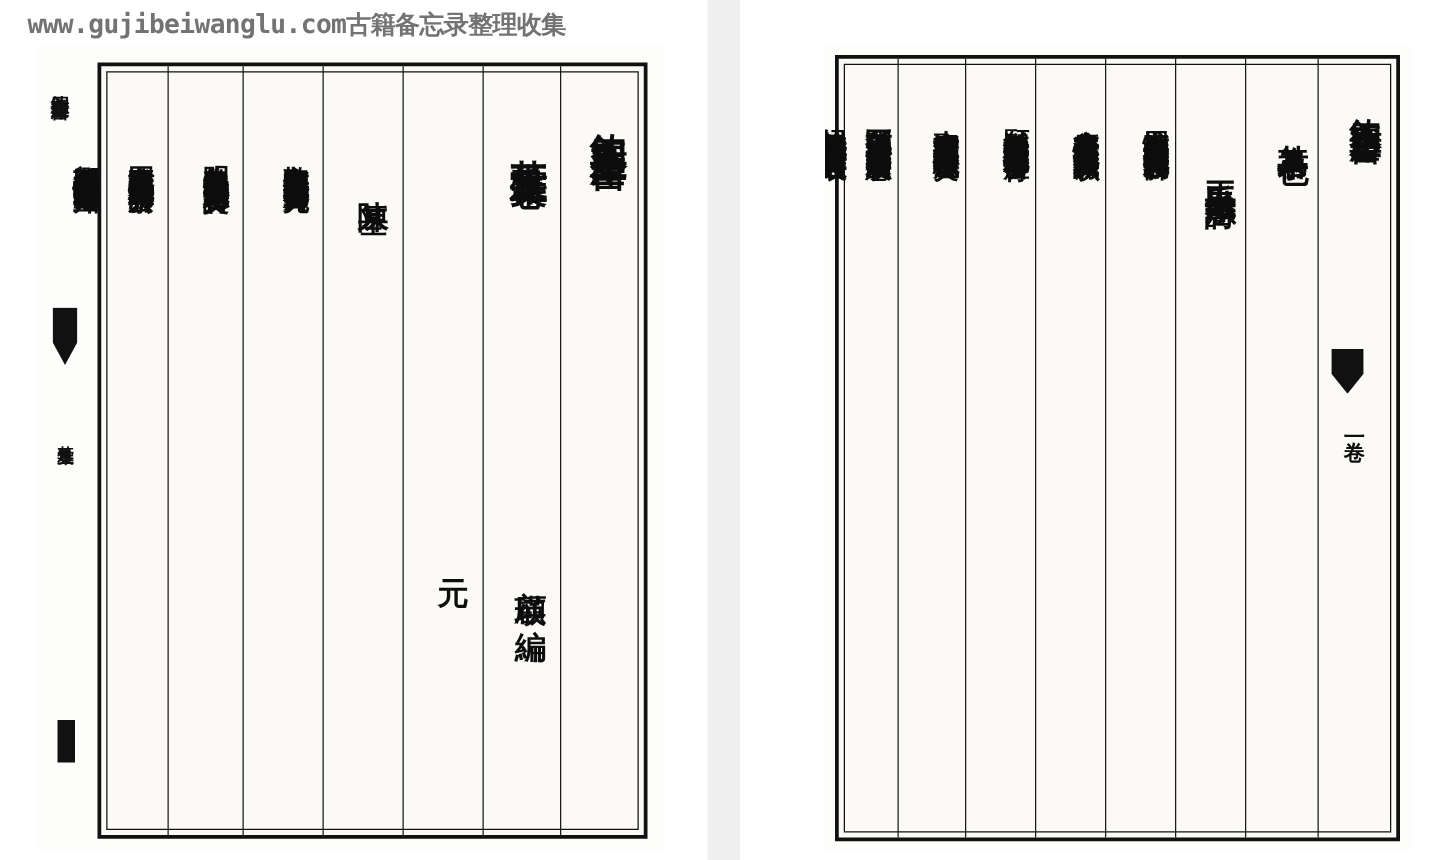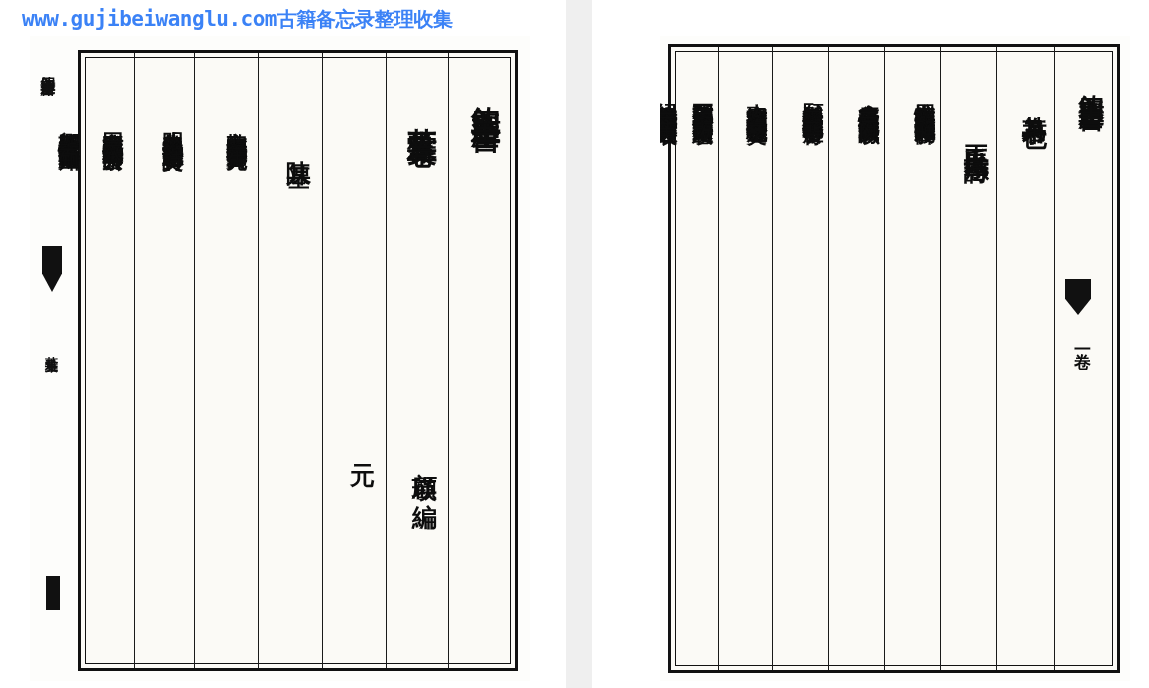--- a/index.html
+++ b/index.html
@@ -24,7 +24,7 @@
     font-weight: bold;
     font-size: 21px;
     letter-spacing: -0.5px;
-    color: #3b82f6;
+    color: #737373;
     white-space: nowrap;
   }
   .watermark .wm-cjk {

